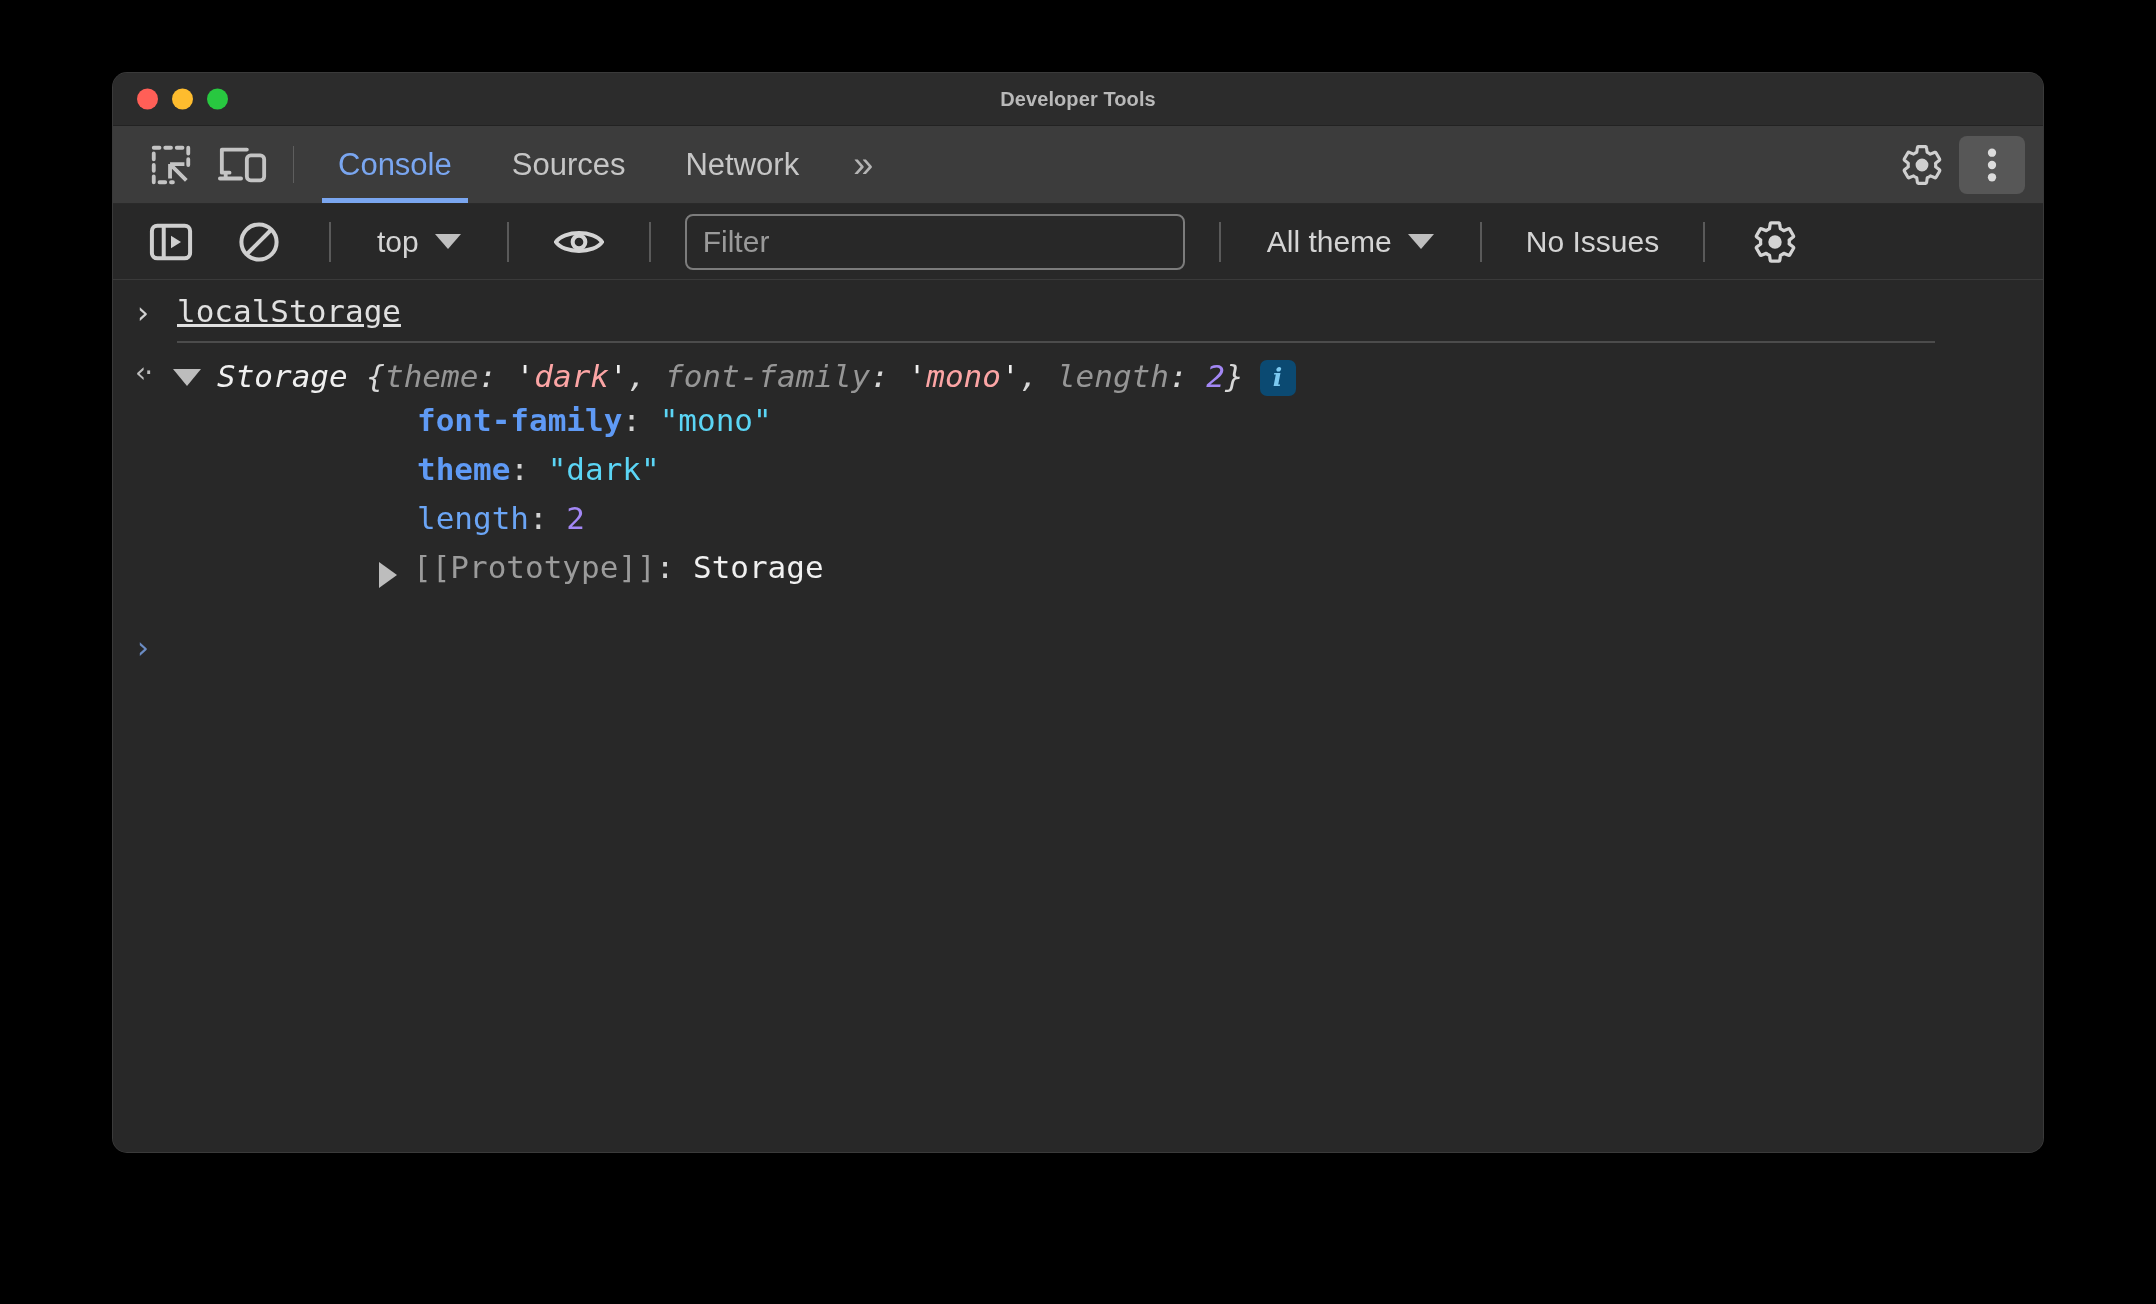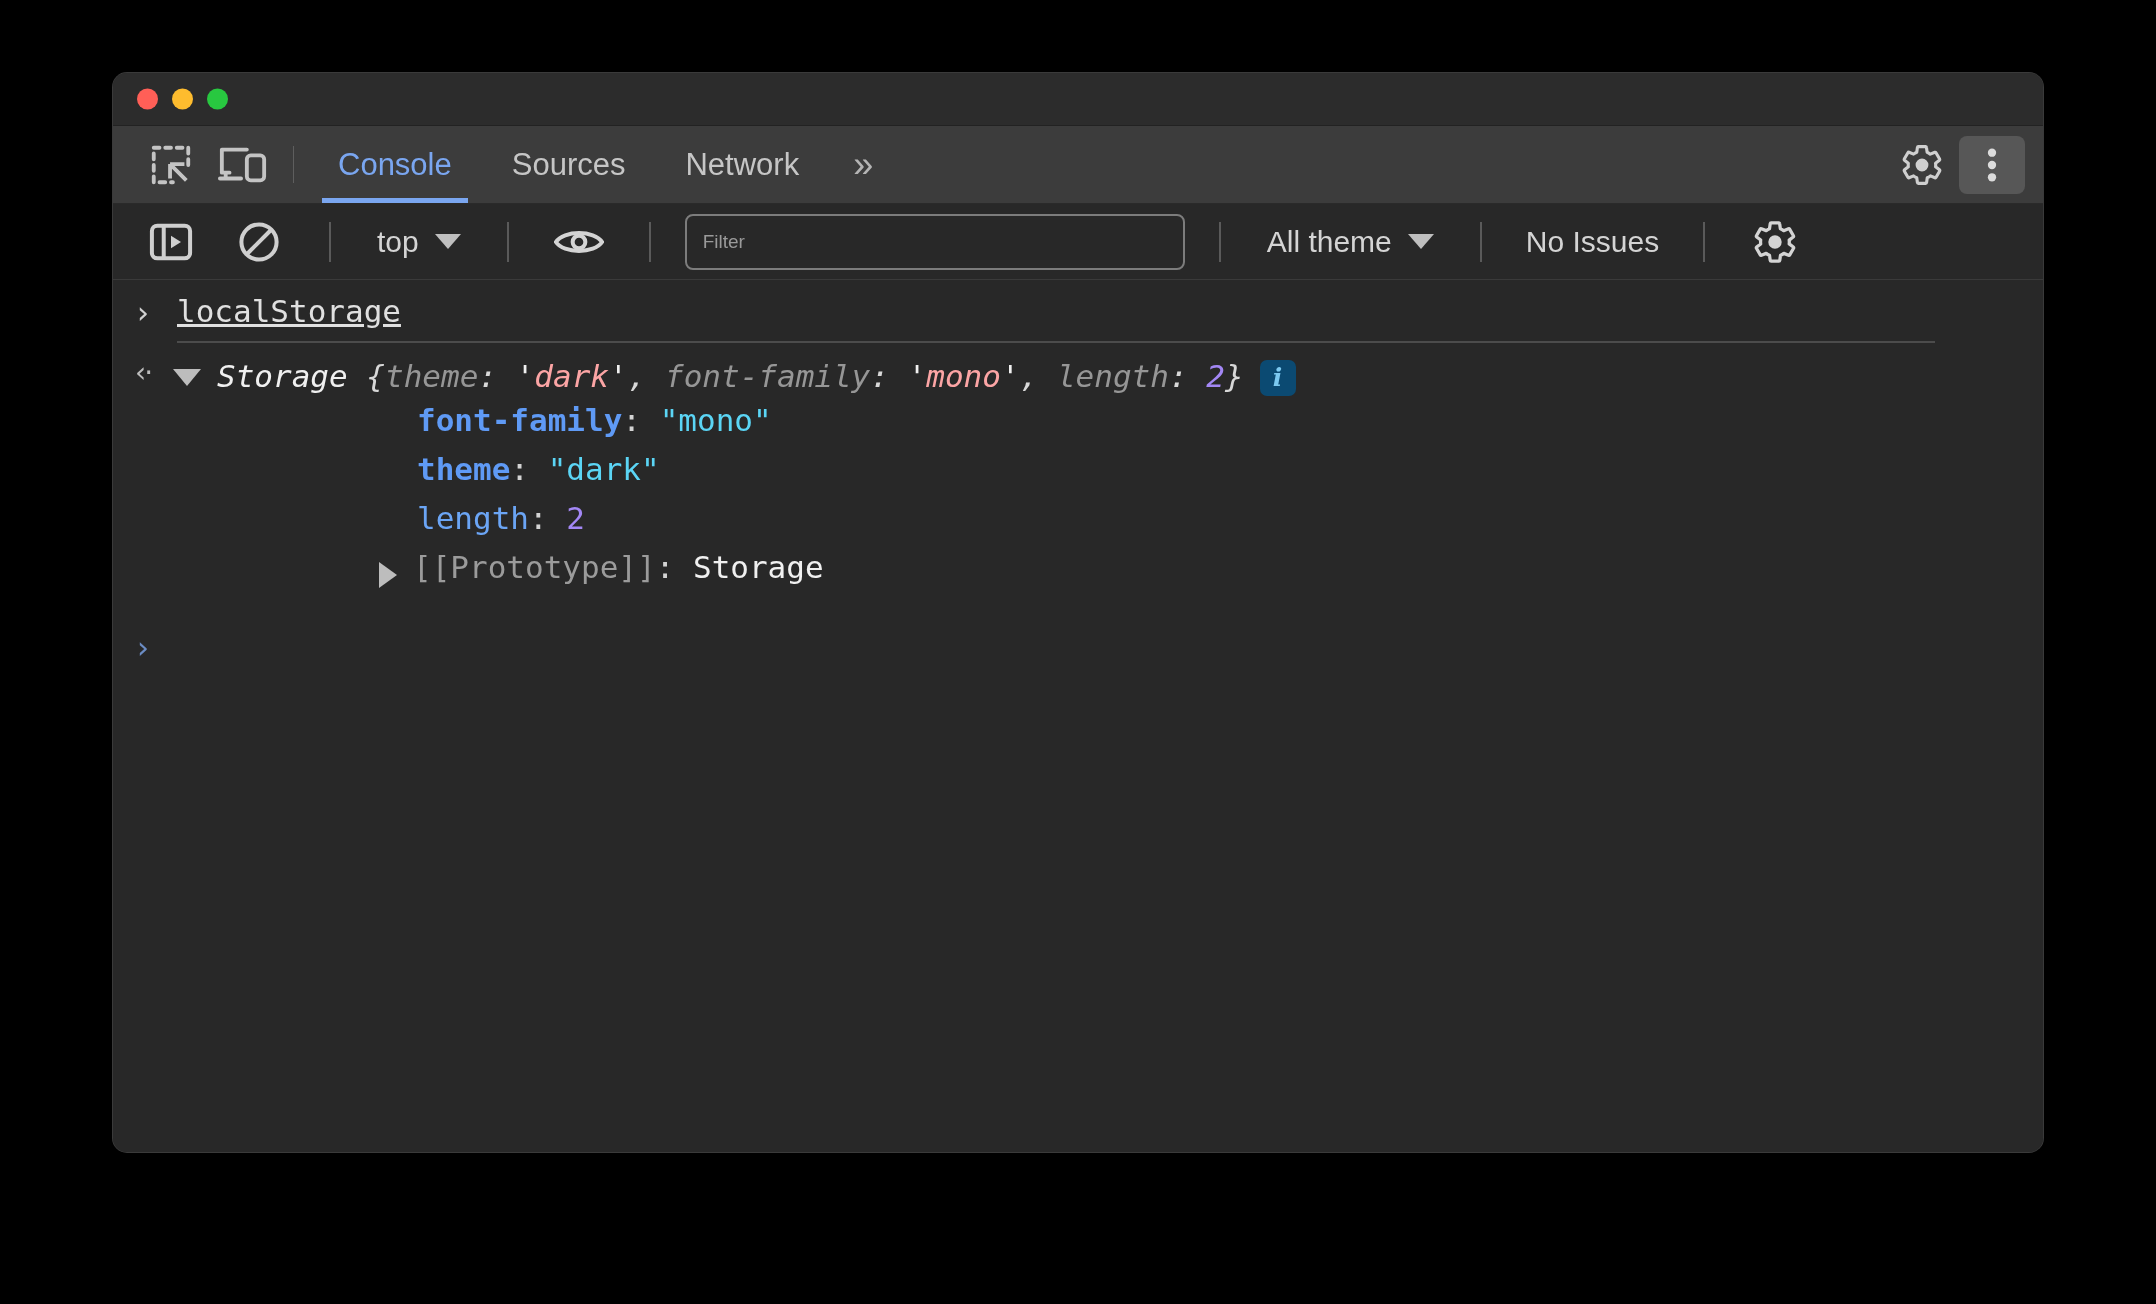--- a/index.html
+++ b/index.html
@@ -361,6 +361,7 @@
       <span class="light min"></span>
       <span class="light max"></span>
     </div>
+    <div class="window-title">Developer Tools</div>
   </div>
 
   <div class="tabbar">

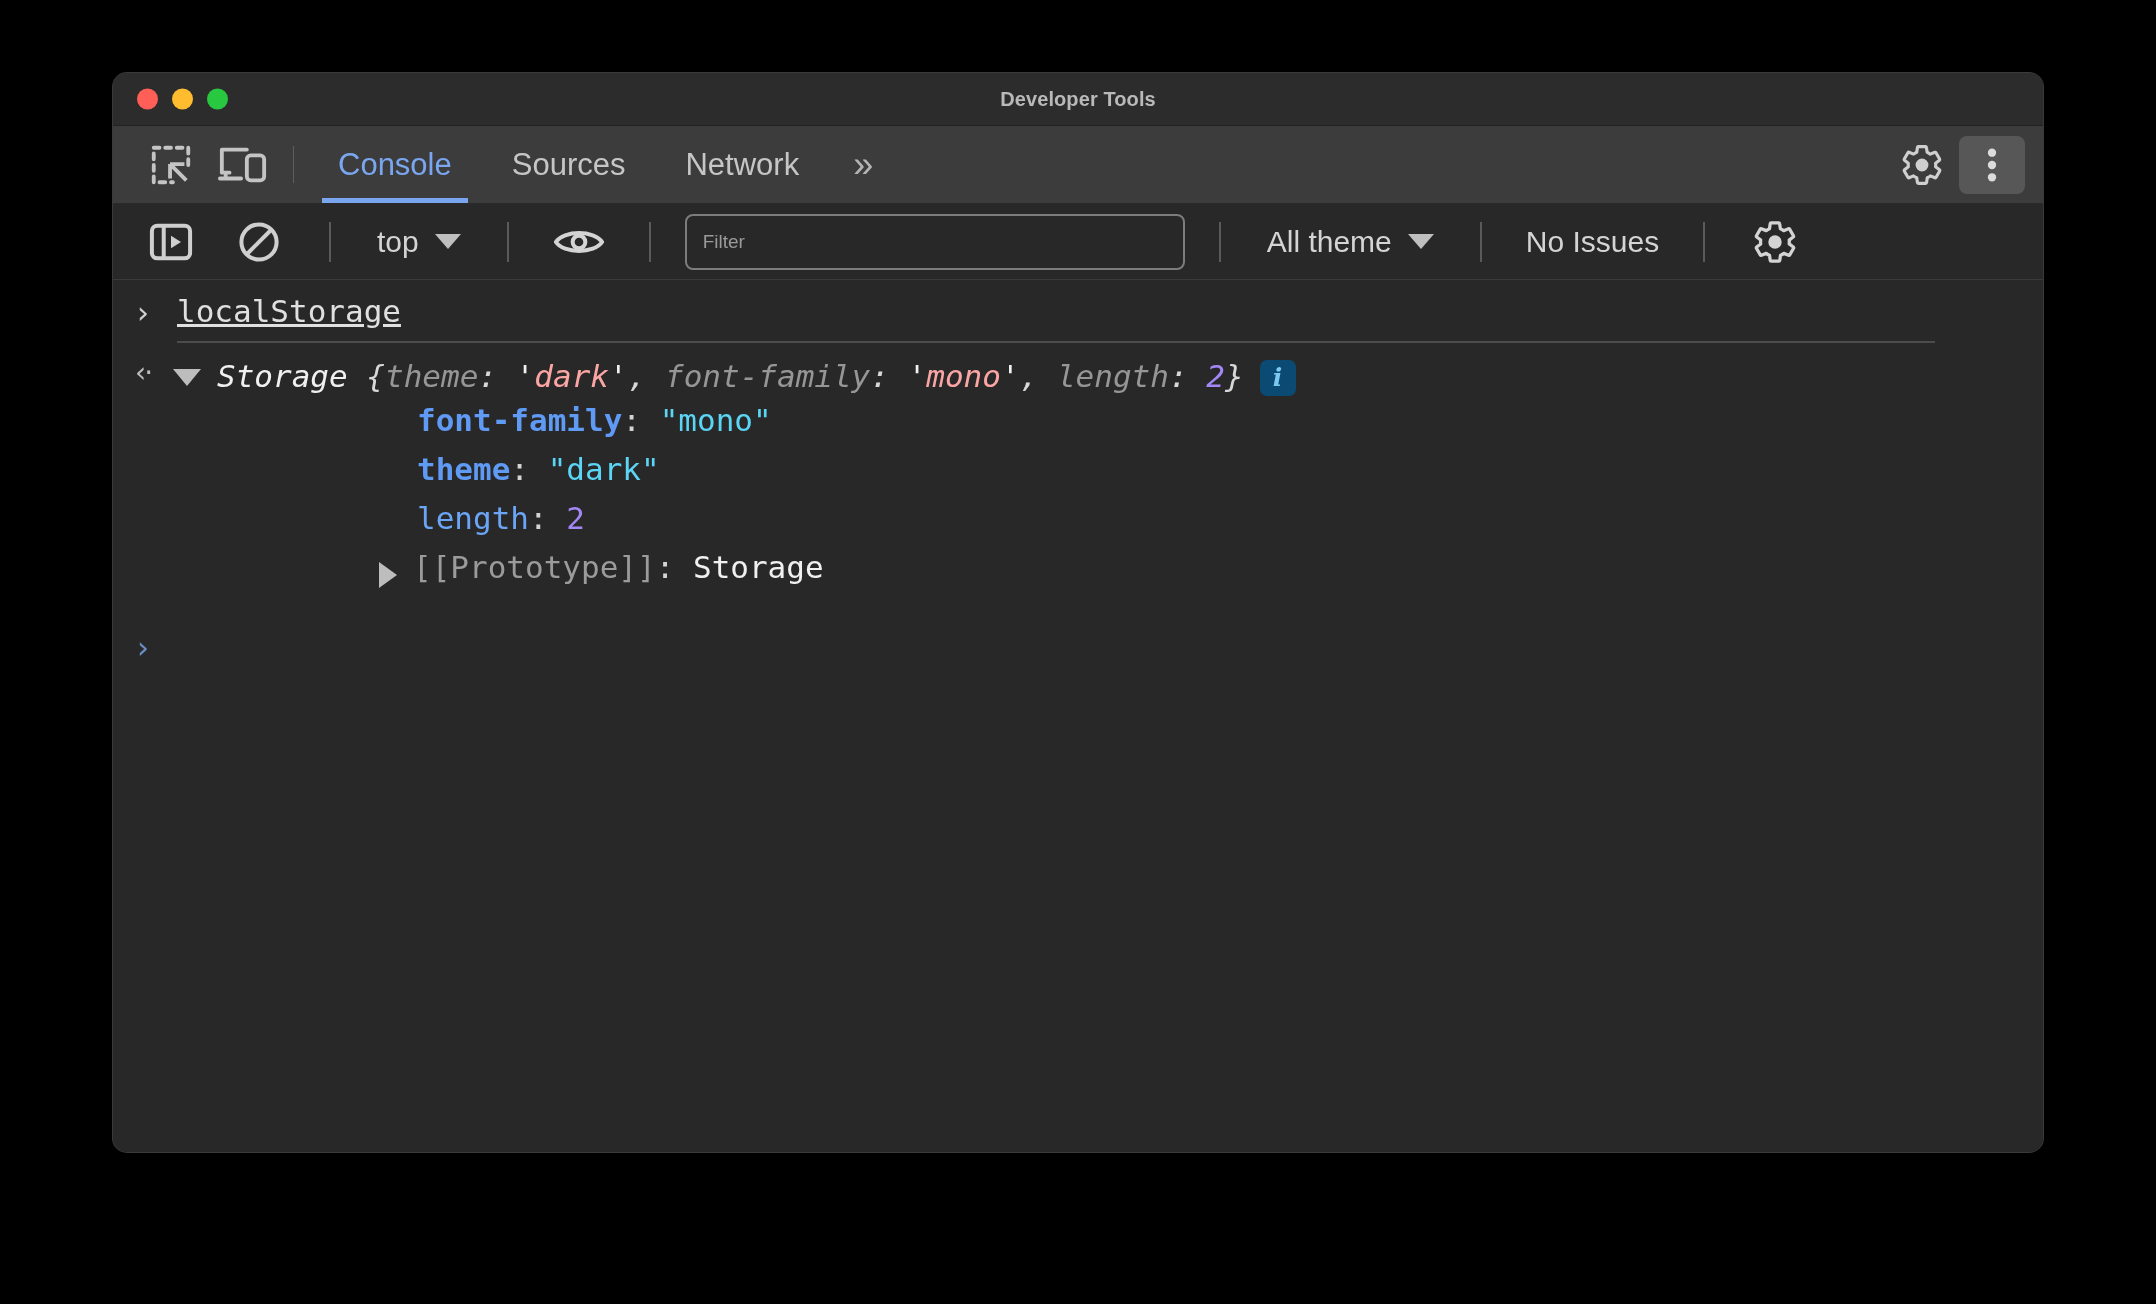--- a/index.html
+++ b/index.html
@@ -189,7 +189,7 @@
     border: 2px solid #7c7c7c;
     border-radius: 8px;
     color: #d4d4d4;
-    font-size: 19px;
+    font-size: 30px;
     font-family: "Liberation Sans", sans-serif;
     padding: 0 16px;
     box-sizing: border-box;

